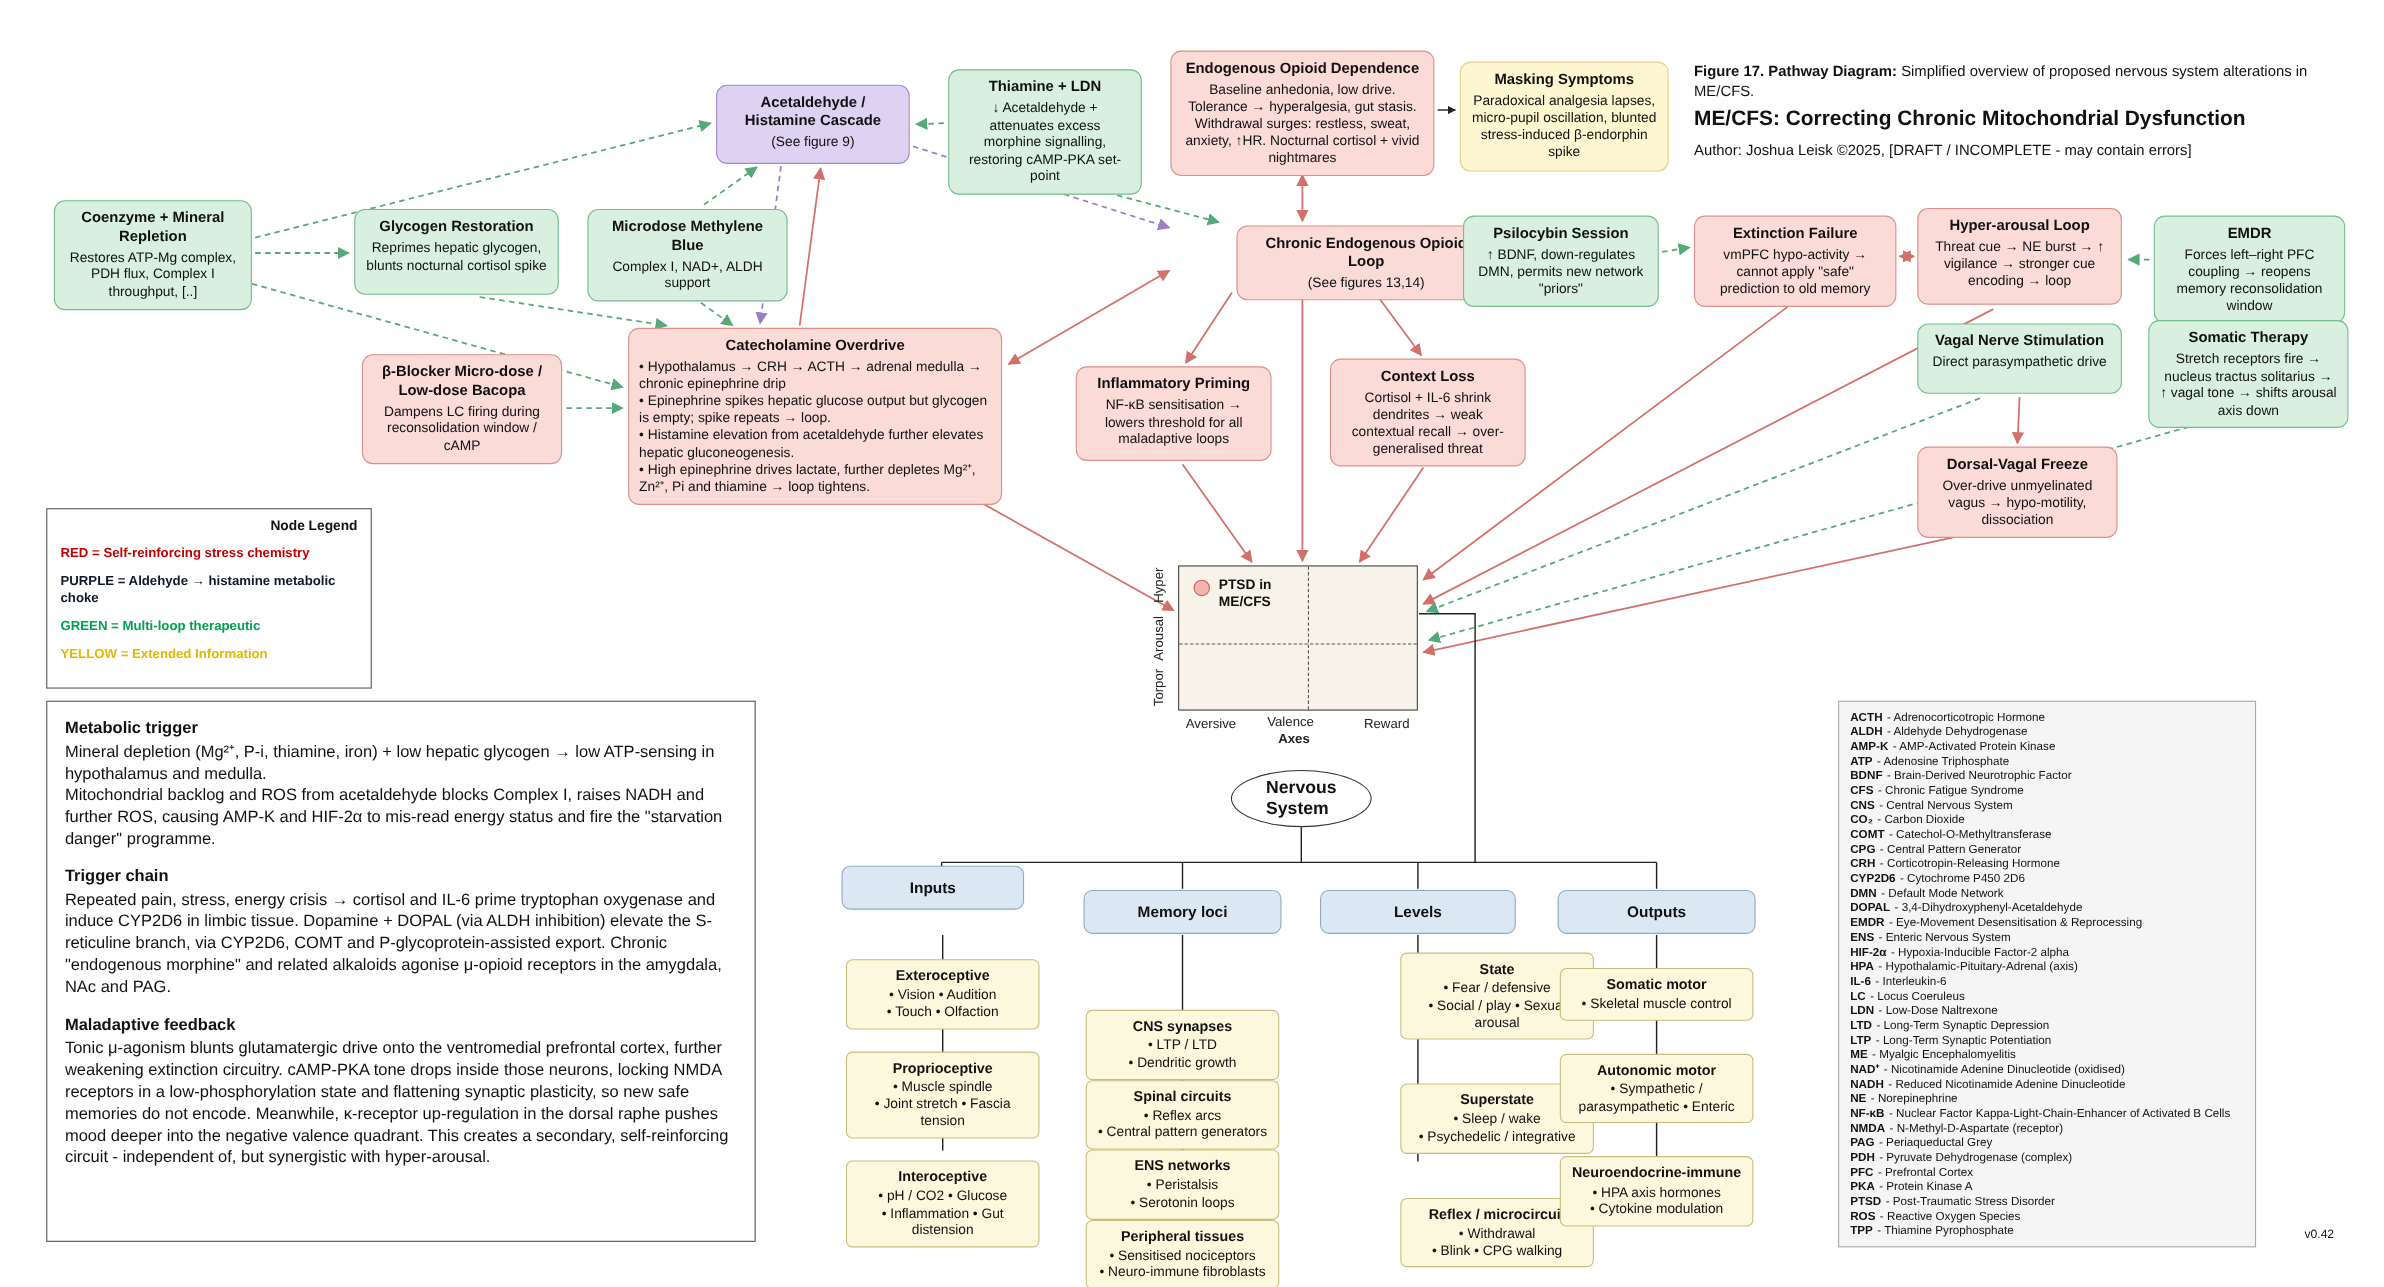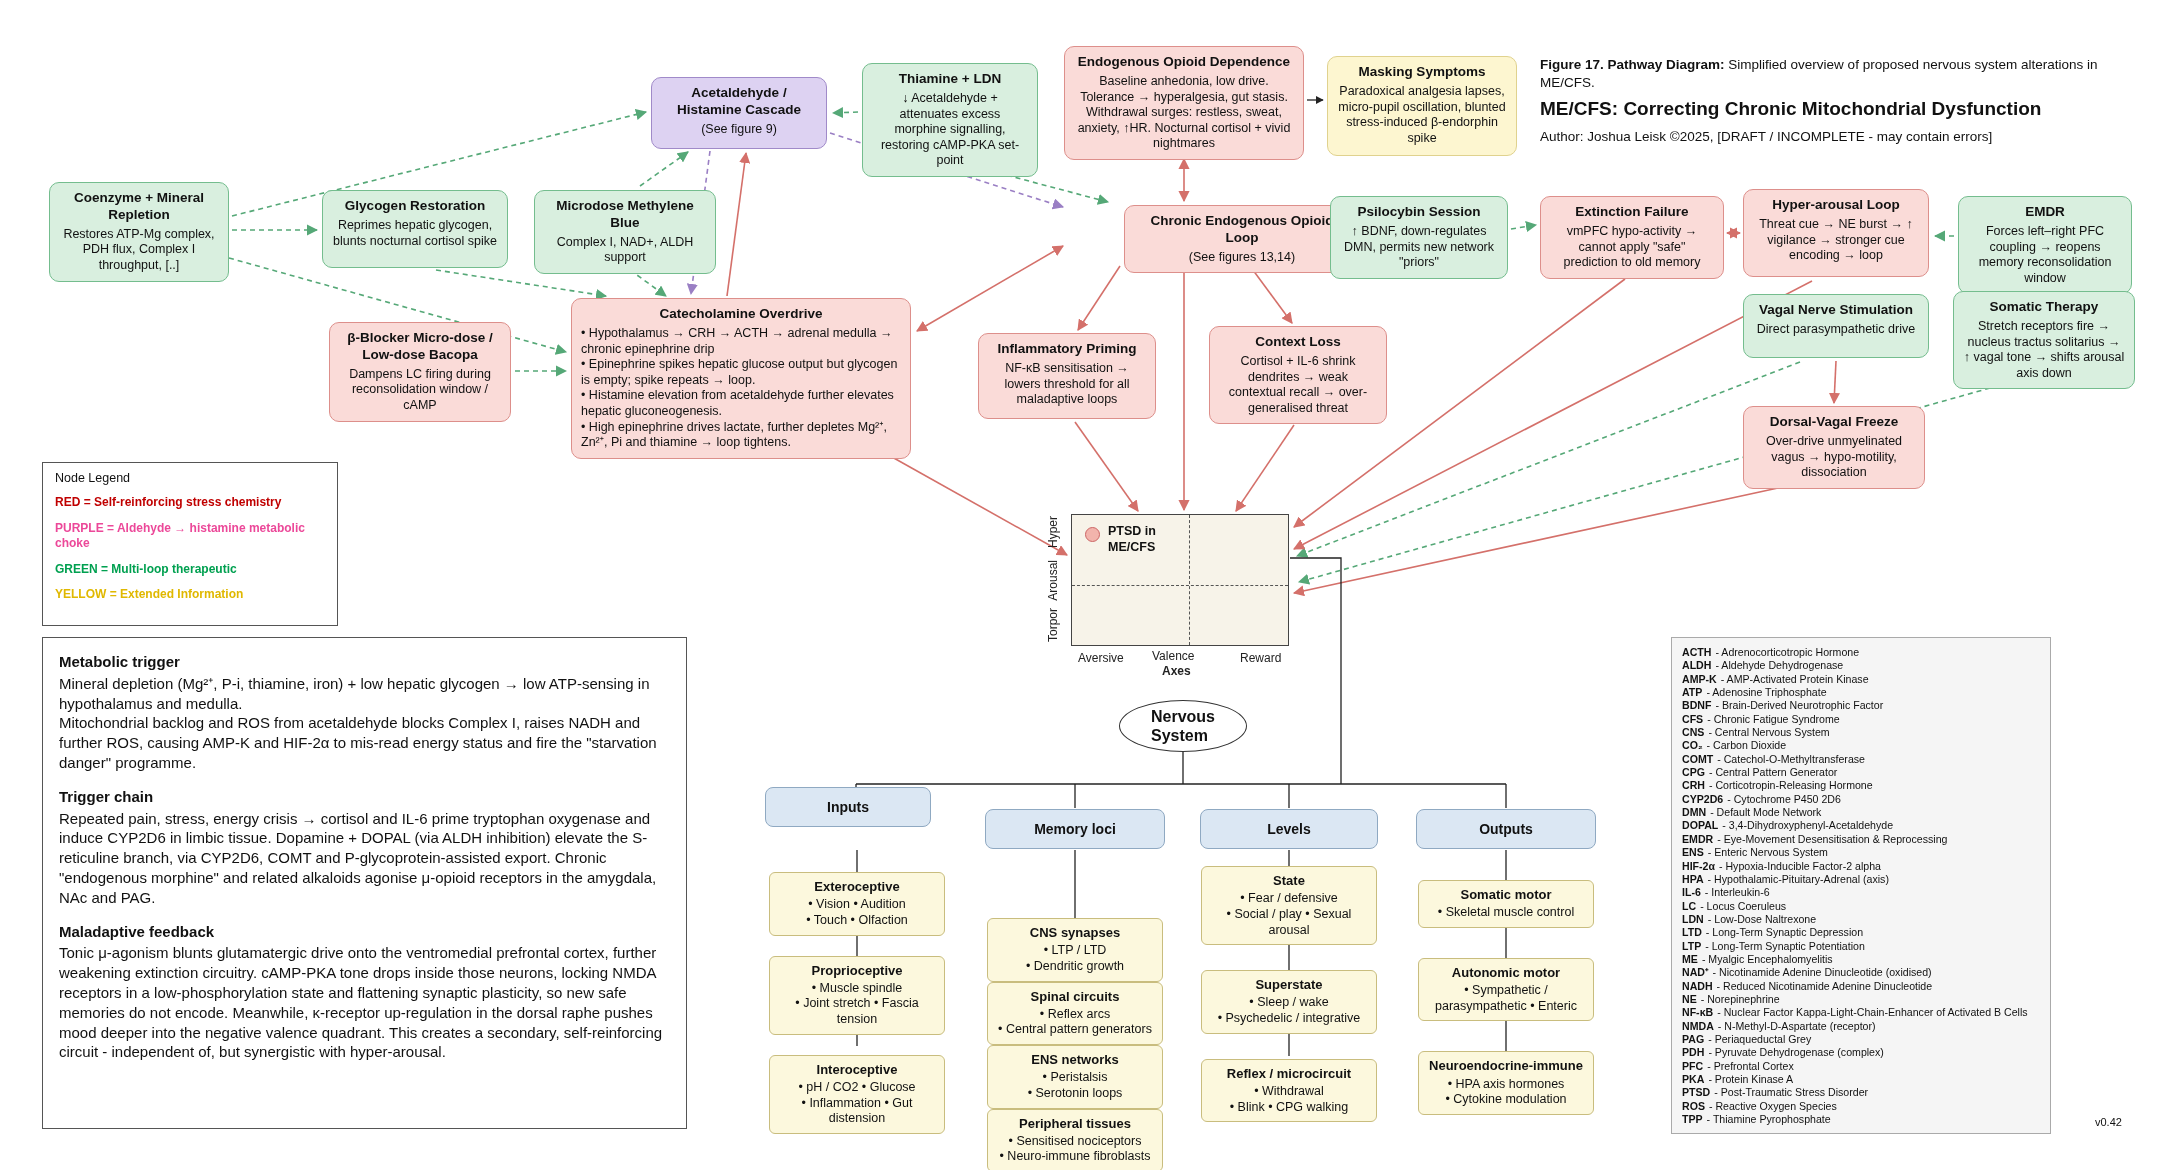--- a/index.html
+++ b/index.html
@@ -17,7 +17,7 @@
   .meta{position:absolute;font-size:13.5px;line-height:1.3;width:610px}
   .meta .m2{font-weight:bold;font-size:19px;margin:6px 0}
   .legend{position:absolute;left:42px;top:462px;width:296px;border:1.5px solid #555;background:#fff;padding:8px 12px 12px}
-  .legend-title{text-align:left;font-weight:normal;font-size:12.5px;margin-bottom:8px}
+  .legend-title{text-align:right;font-weight:bold;font-size:12.5px;margin-bottom:8px}
   .legend-item{font-weight:bold;font-size:12px;line-height:1.3;margin:10px 0}
   .textpanel{position:absolute;left:42px;top:637px;width:645px;height:492px;border:1.5px solid #555;background:#fff;padding:14px 16px;font-size:15px;line-height:1.32}
   .textpanel h3{font-size:15px;margin:14px 0 2px}

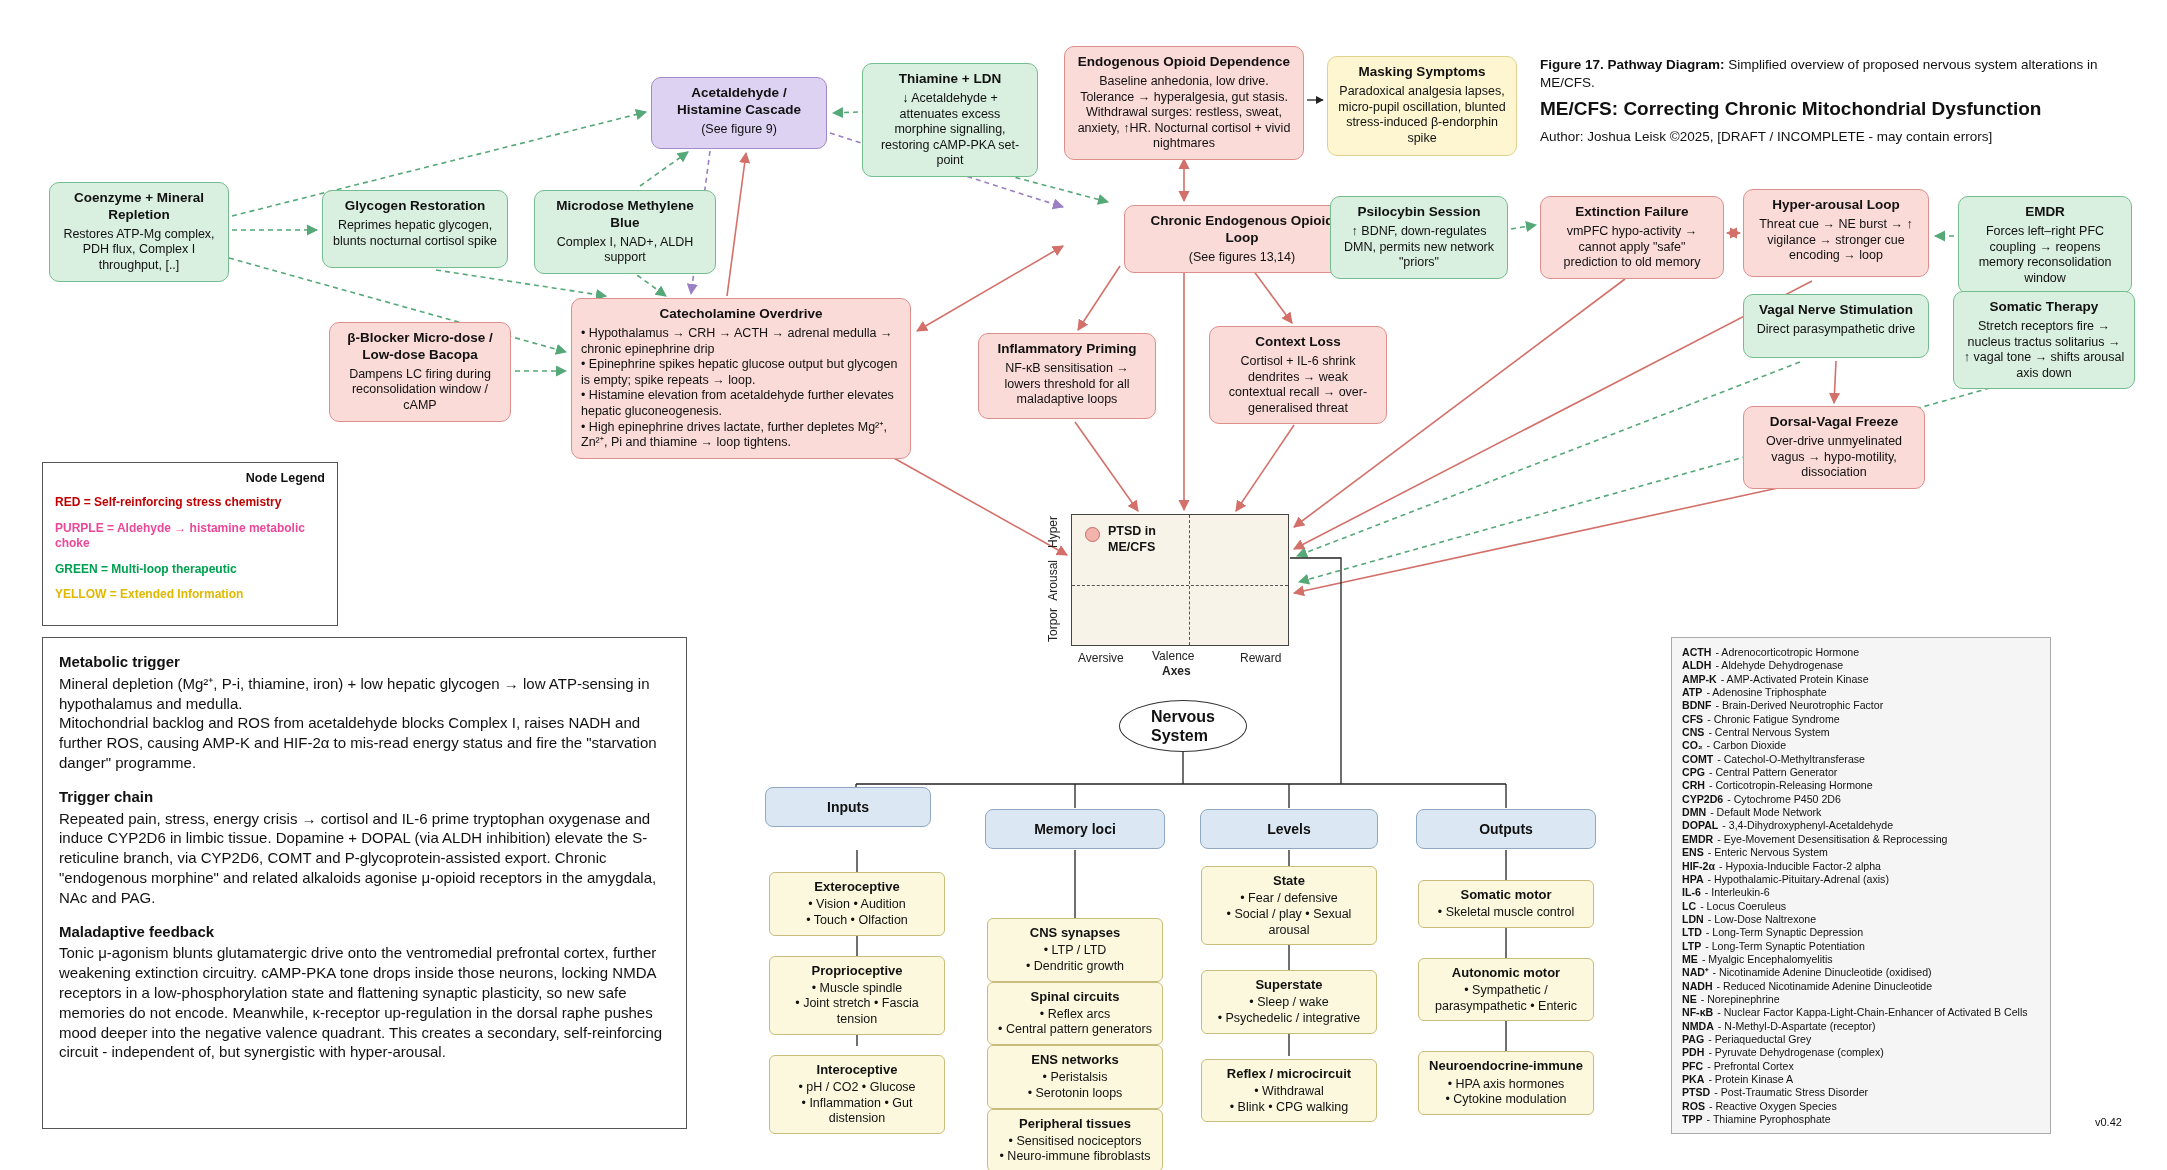--- a/index.html
+++ b/index.html
@@ -206,7 +206,7 @@
     <div>
 
     <div class="legend-item" style="color: rgb(192, 0, 0);">RED = Self-reinforcing stress chemistry</div>
-        <div class="legend-item" style="color: #ec4899;">PURPLE = Aldehyde → histamine metabolic choke</div>
+        <div class="legend-item" style="color: #0f172a;">PURPLE = Aldehyde → histamine metabolic choke</div>
         <div class="legend-item" style="color: rgb(0, 160, 80);">GREEN = Multi-loop therapeutic</div>
         <div class="legend-item" style="color: rgb(224, 184, 0);">YELLOW = Extended Information</div>
       </div>

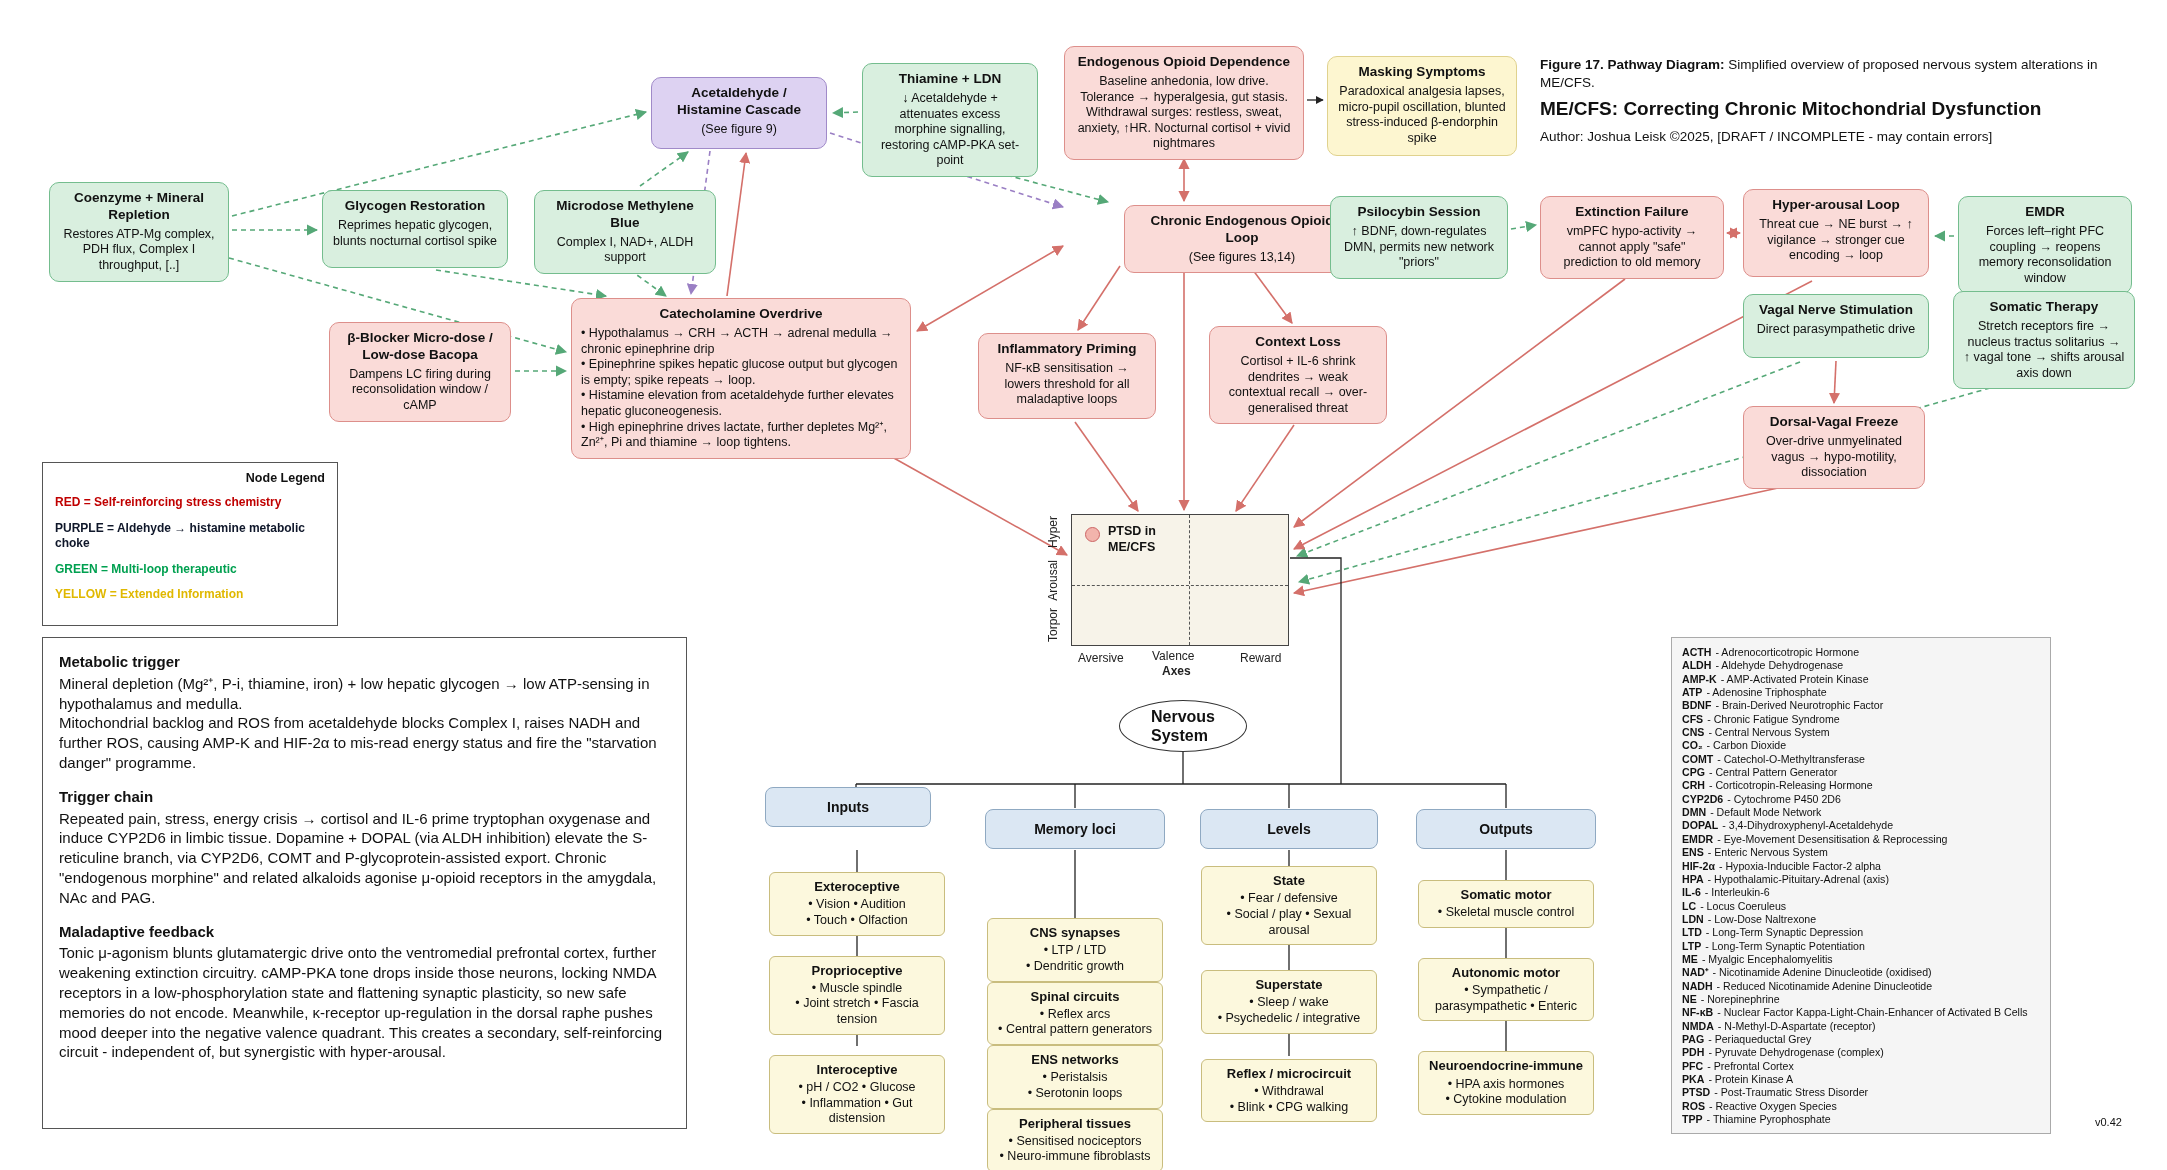--- a/index.html
+++ b/index.html
@@ -281,7 +281,7 @@
 • Neuro-immune fibroblasts</div>
       </div>
     </div>
-  <div class="leafcol" style="left:1201px;top:866px;gap:25px">
+  <div class="leafcol" style="left:1273px;top:866px;gap:40px">
 
       <div class="leaf">
         <div class="t">State</div>

